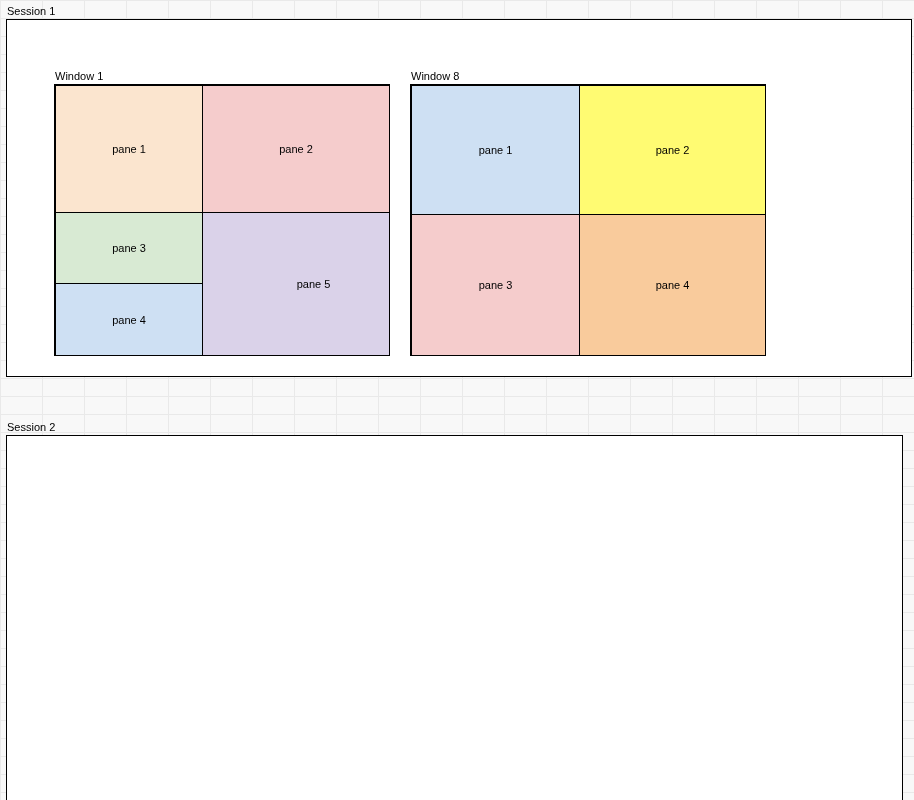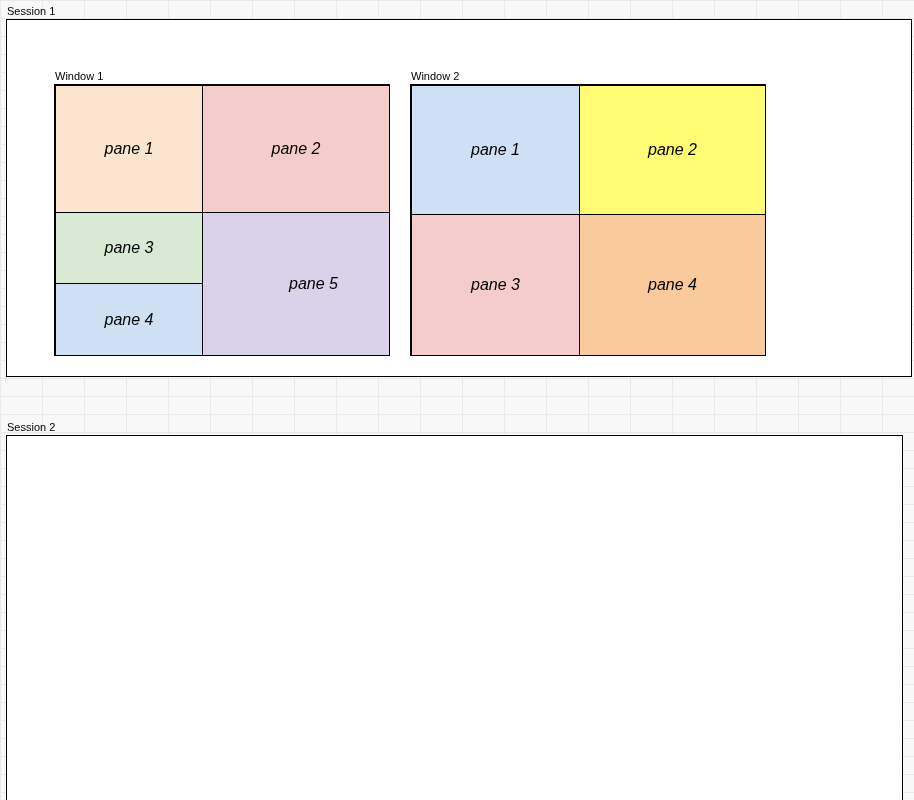--- a/index.html
+++ b/index.html
@@ -91,7 +91,7 @@
   </div>
 
   <div class="window" style="left:403px; top:64px; width:356px; height:272px;">
-    <div class="window-label">Window 2</div>
+    <div class="window-label">Window 8</div>
 
     <div class="pane c-blue-lt" style="left:0; top:0; width:169px; height:130px;">
       <span>pane 1</span>

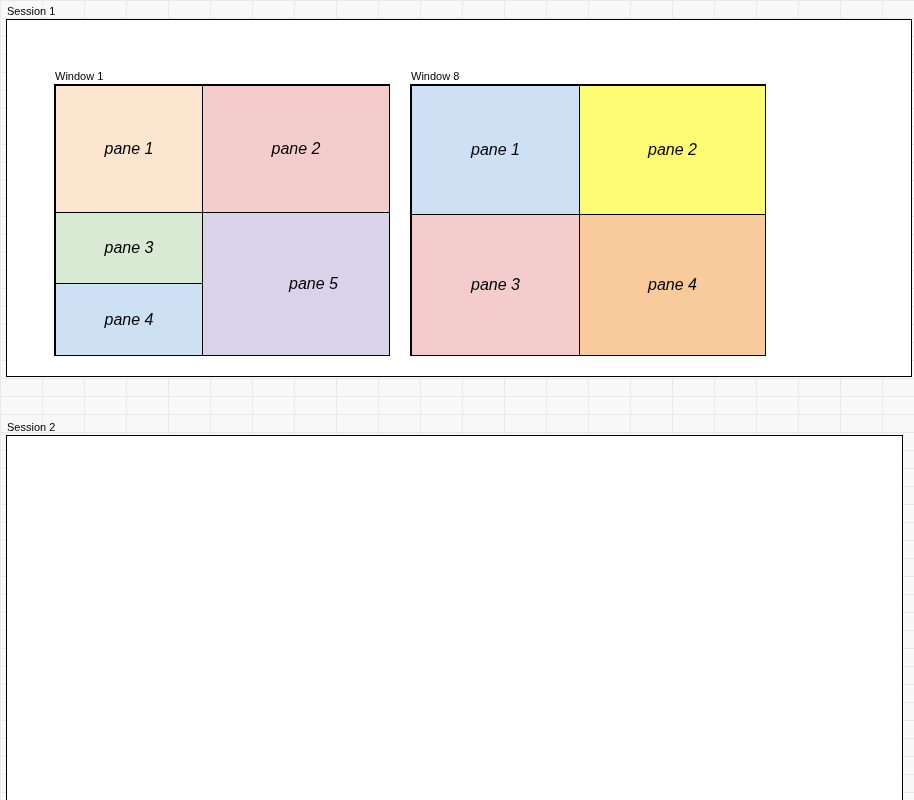--- a/index.html
+++ b/index.html
@@ -51,8 +51,7 @@
     justify-content: center;
   }
   .pane span {
-    font-size: 16px;
-    font-style: italic;
+    font-size: 11px;
   }
 
   

